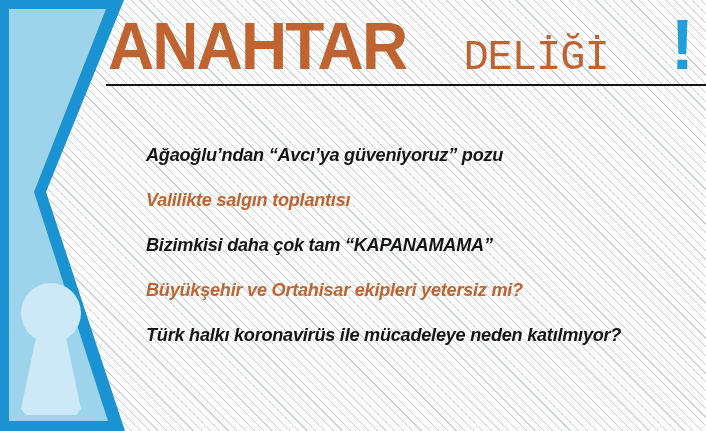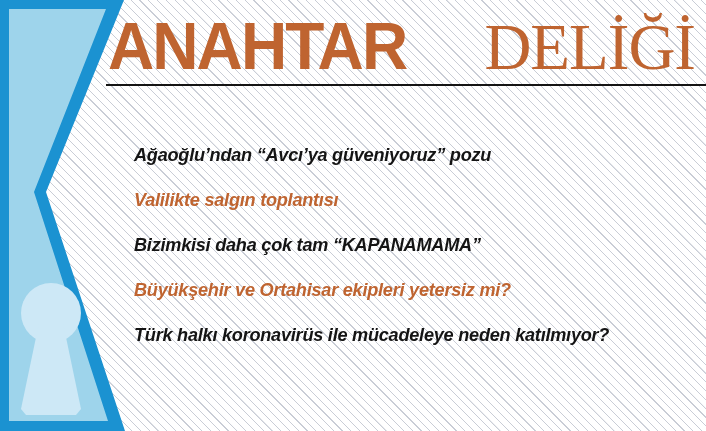--- a/index.html
+++ b/index.html
@@ -102,13 +102,13 @@
     transform-origin: left center;
   }
   .mast-light {
-    font-family: Liberation Serif, serif;
+    font-family: Liberation Mono, monospace;
     font-weight: 400;
-    font-size: 65px;
+    font-size: 42px;
     line-height: 66px;
     letter-spacing: -1.0px;
     color: #BF6430;
-    margin-left: 21px;
+    margin-left: 0;
   }
   .mast-bang {
     font-family: "Liberation Sans", sans-serif;

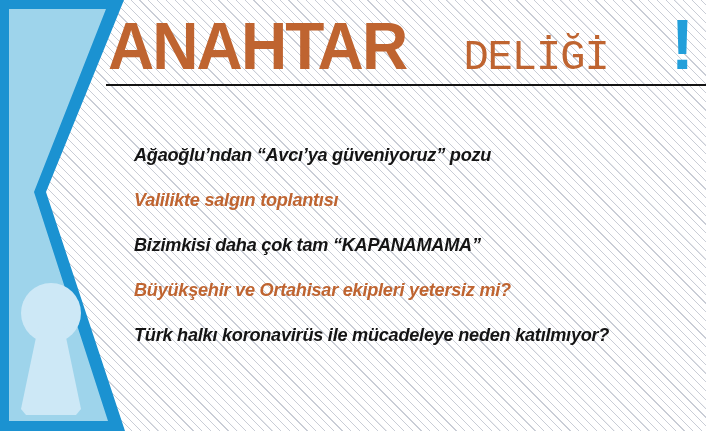--- a/index.html
+++ b/index.html
@@ -131,7 +131,7 @@
   
   #headlines {
     position: absolute;
-    left: 134px;
+    left: 146px;
     top: 132px;
     width: 560px;
   }

